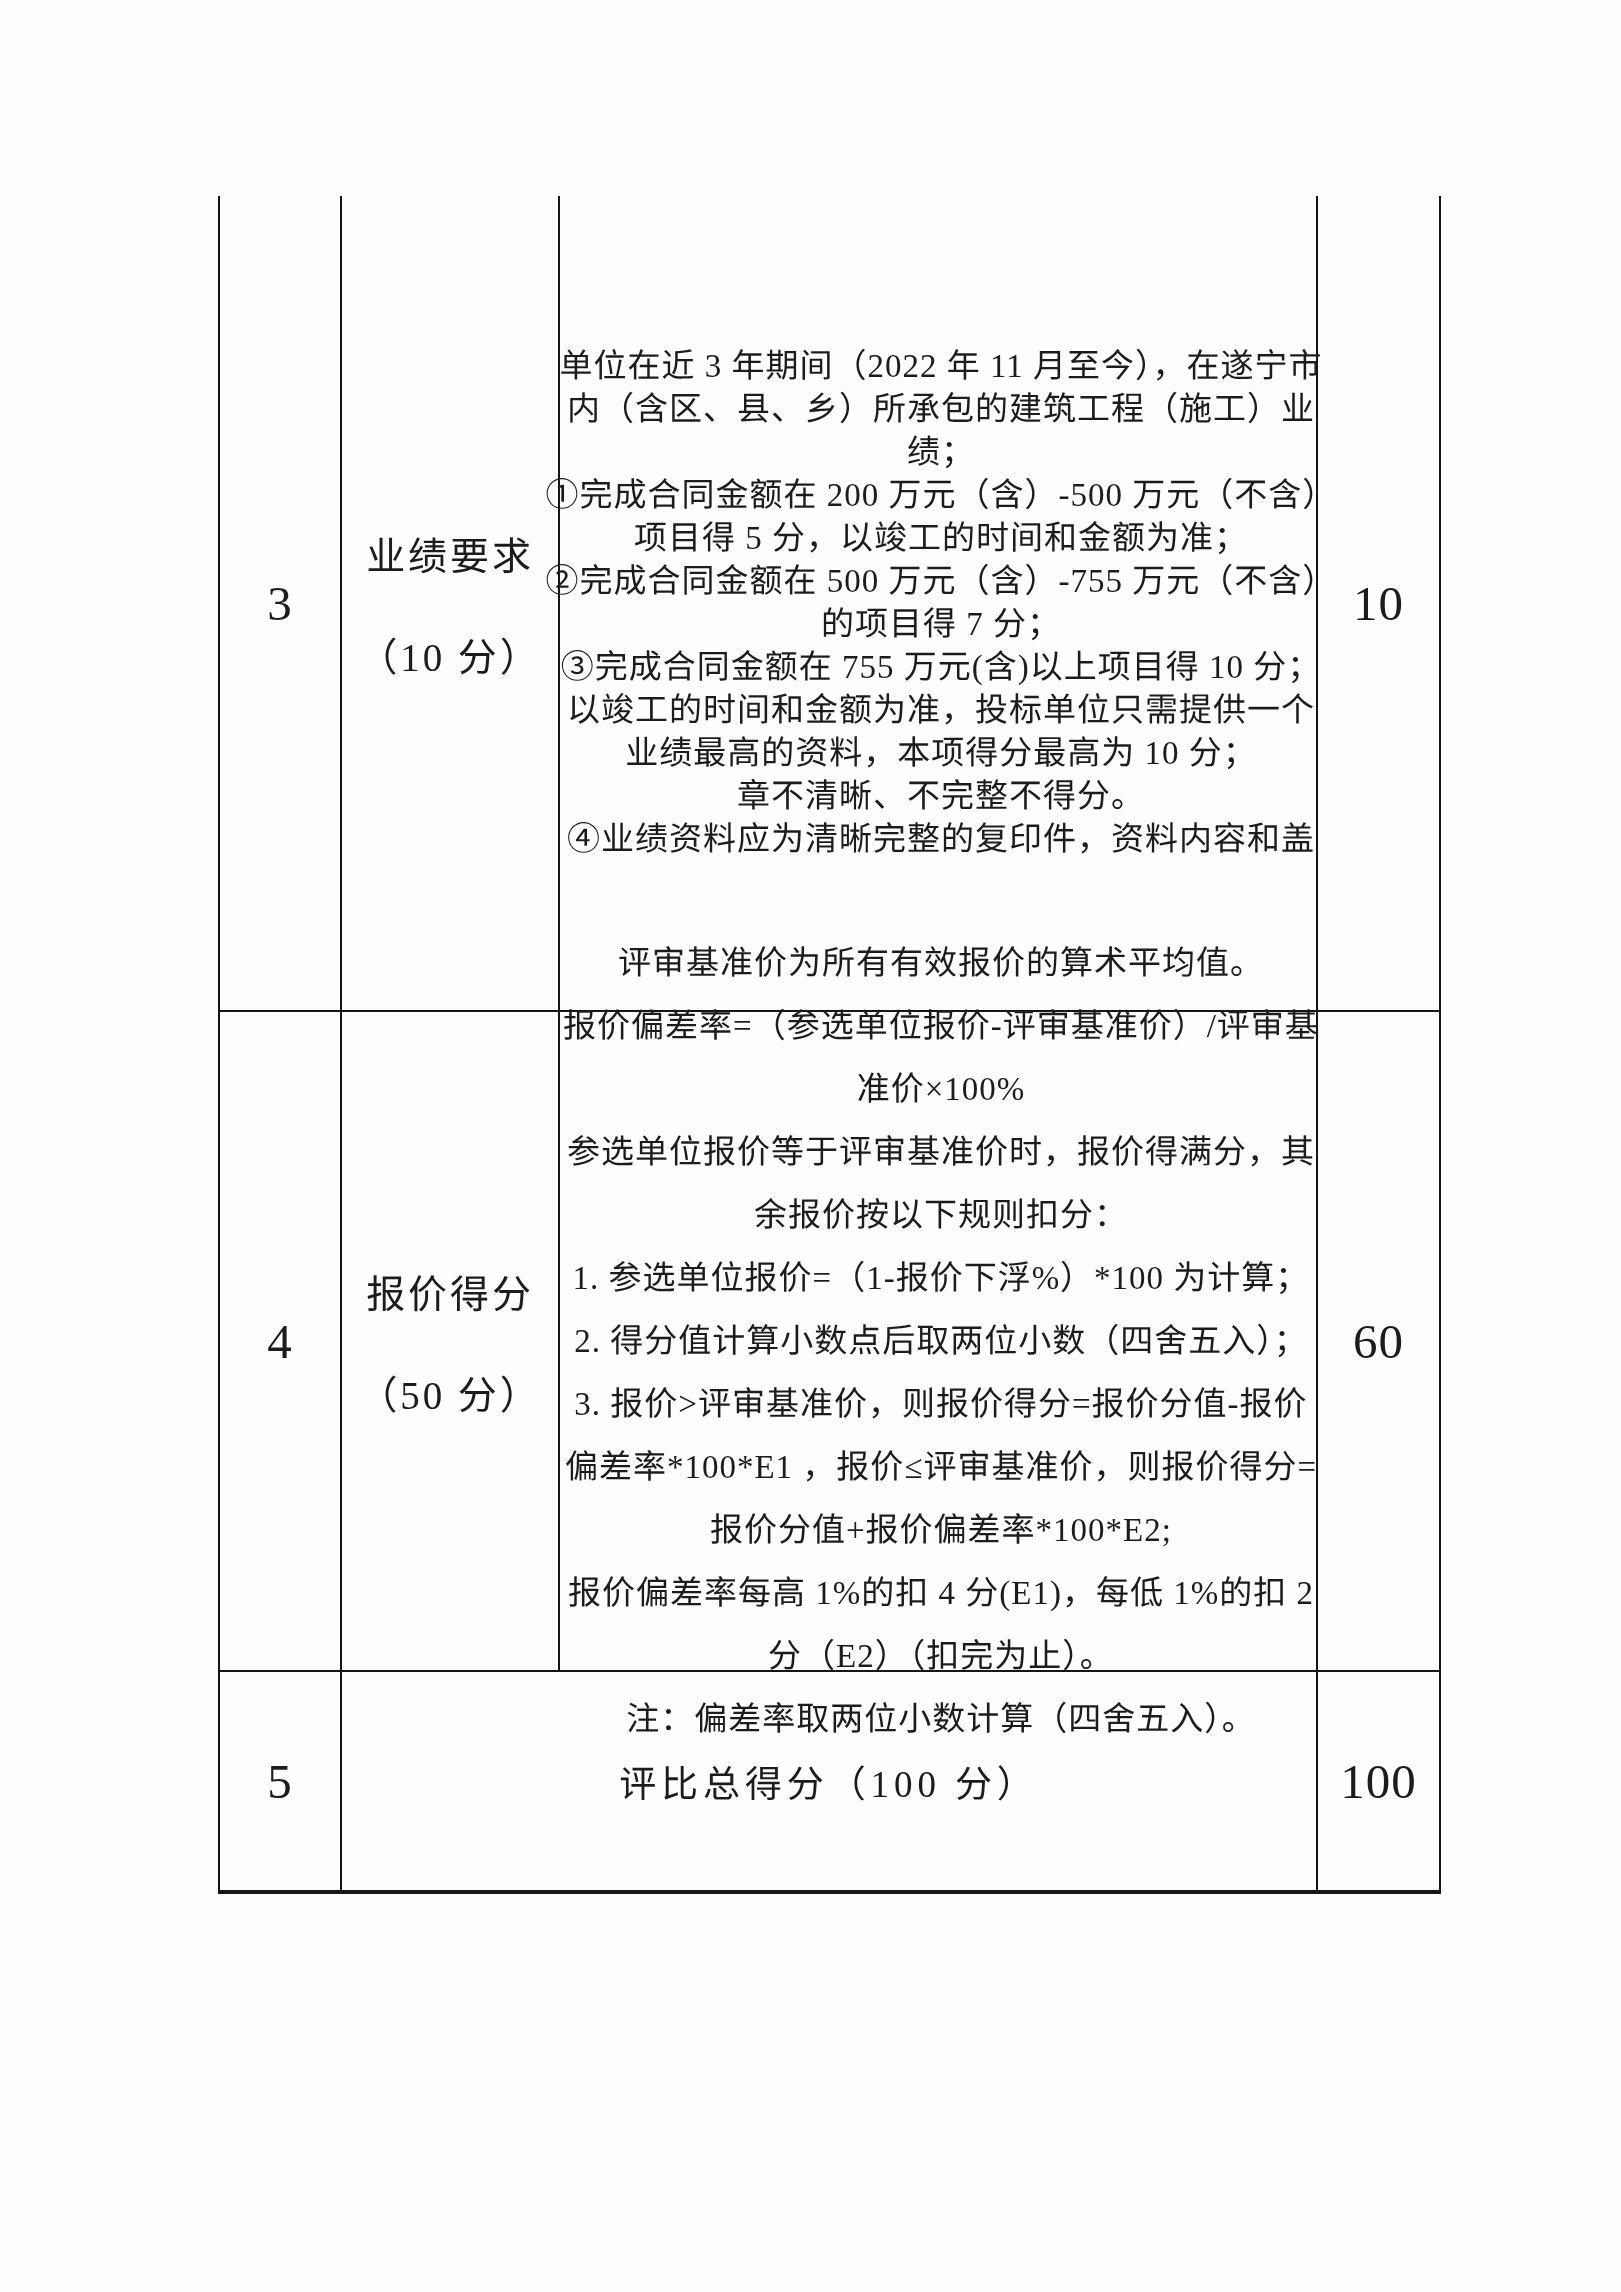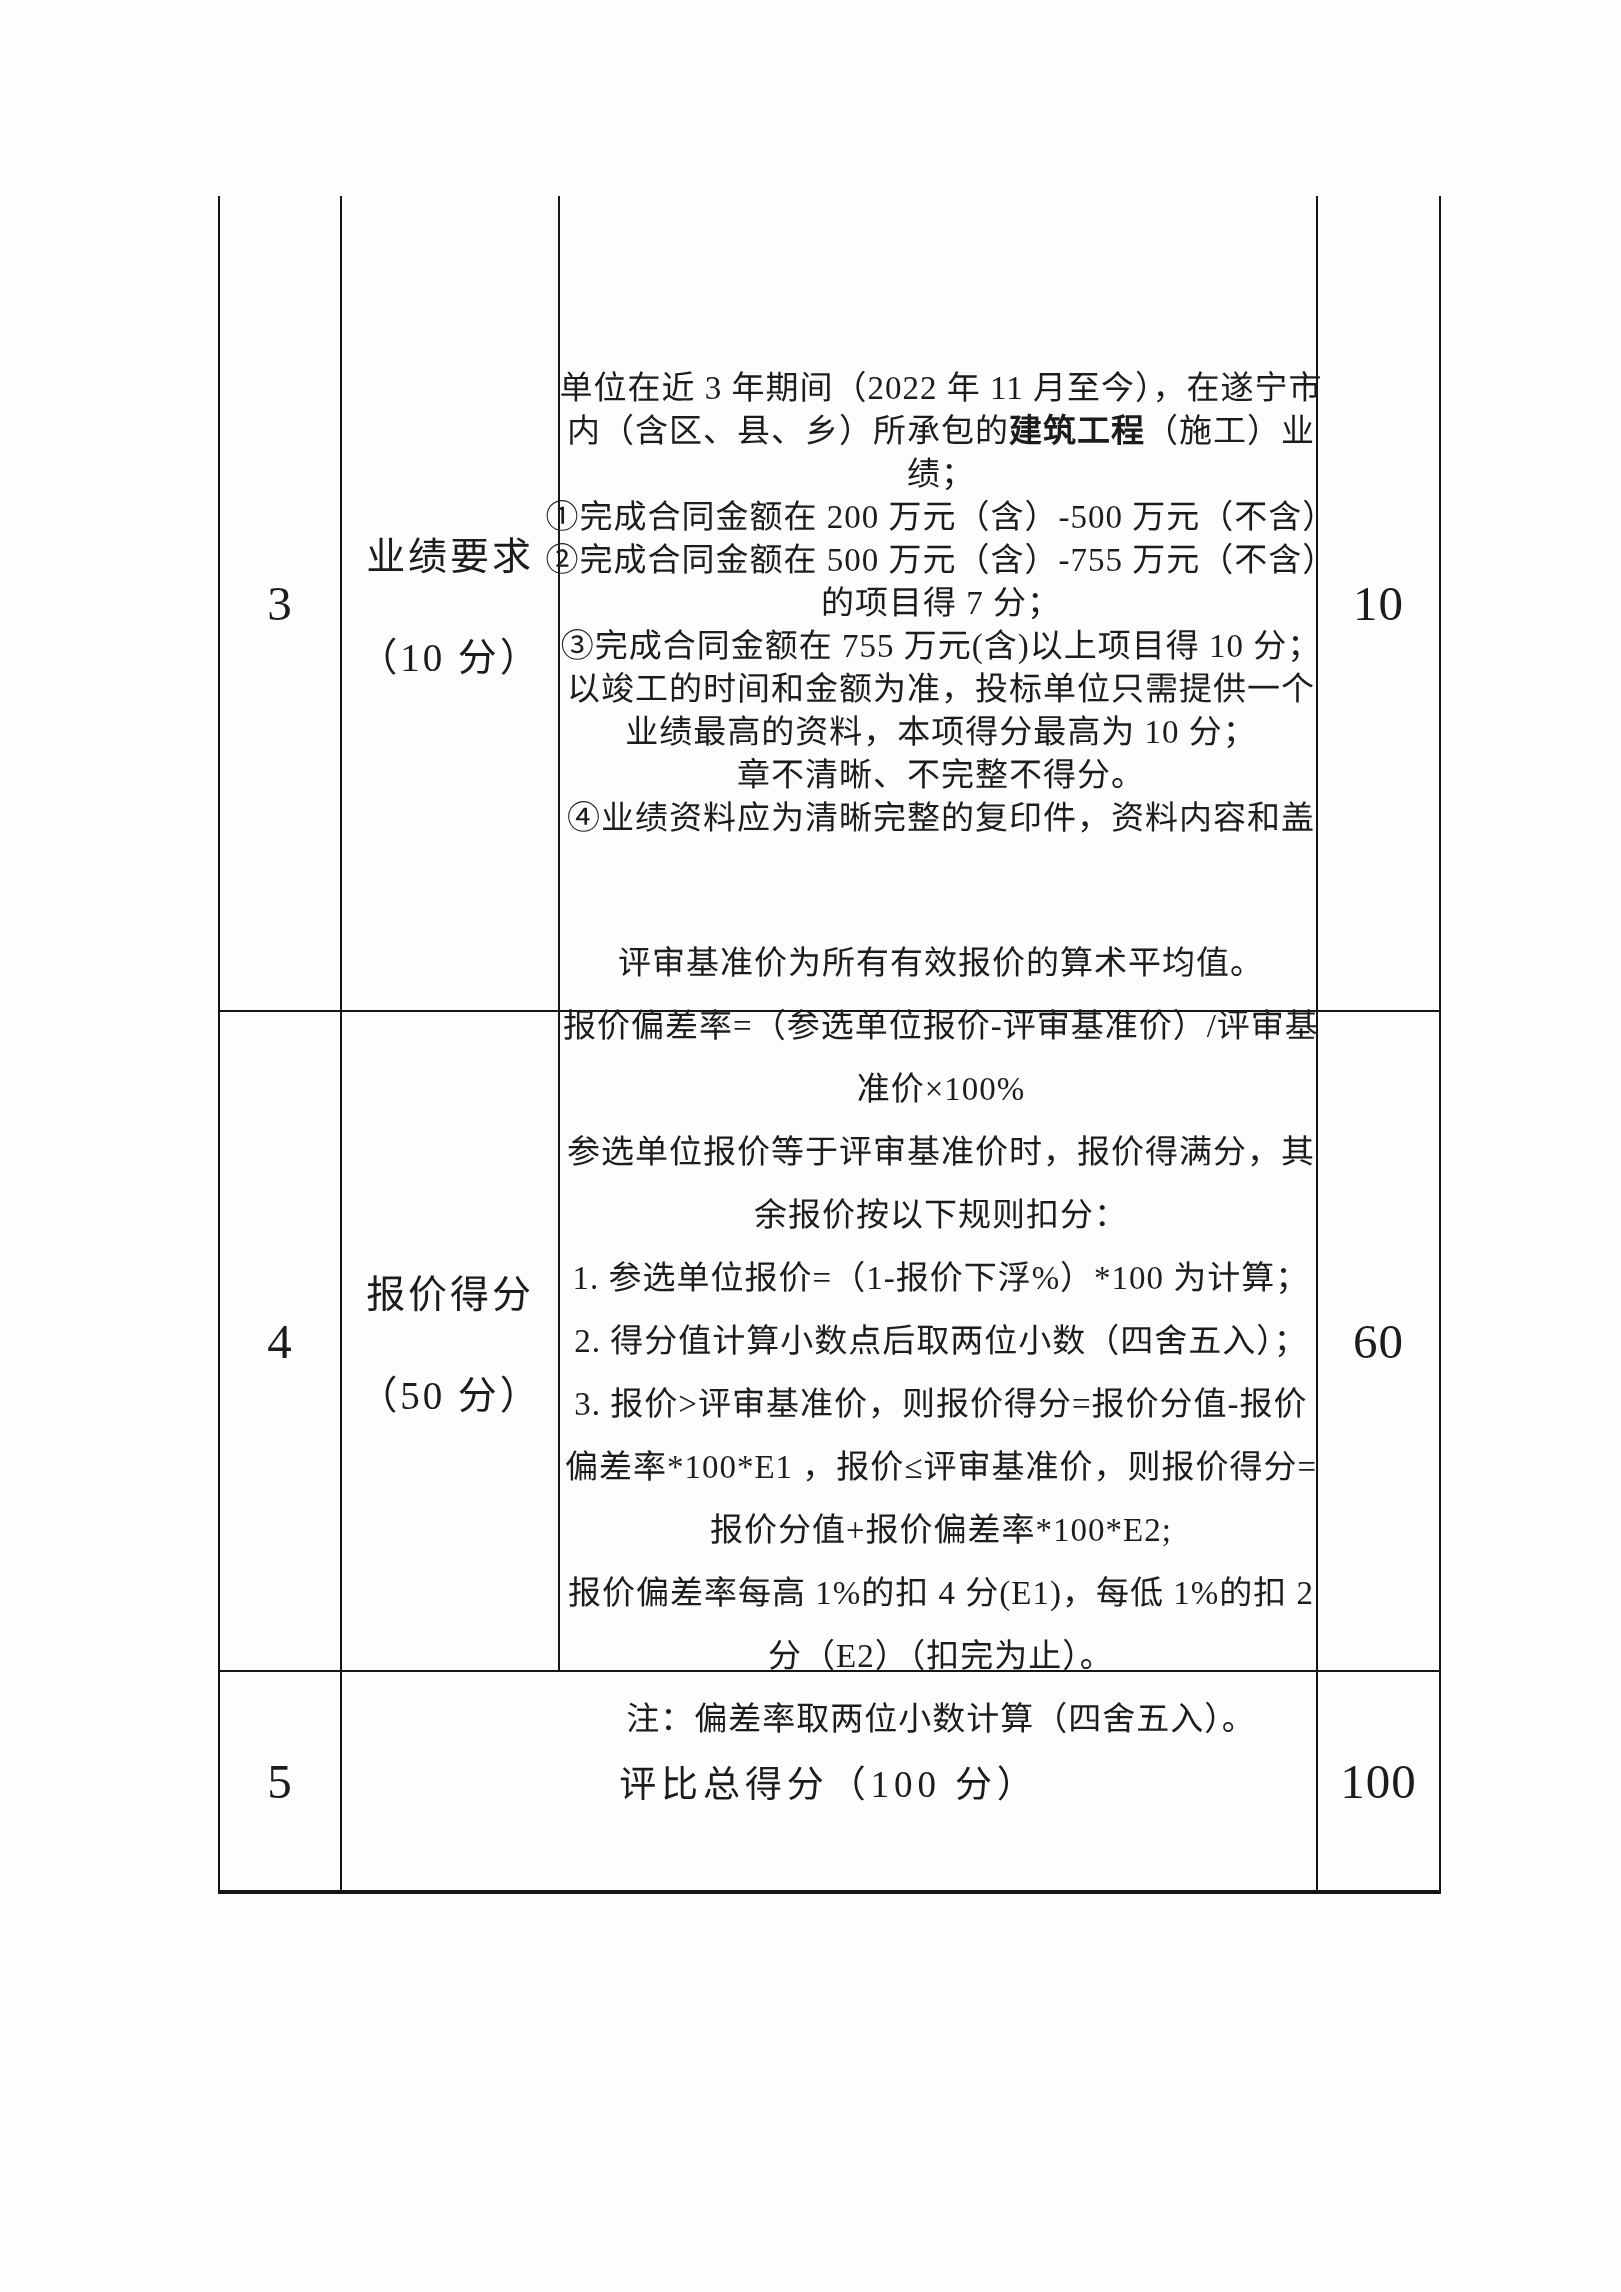--- a/index.html
+++ b/index.html
@@ -64,7 +64,7 @@
   .desc-cell .line {
     white-space: nowrap;
   }
-  .bold { font-weight: bold; }
+  .bold { font-weight: normal; }
   .total-cell {
     font-size: 37px;
     letter-spacing: 4.9px;

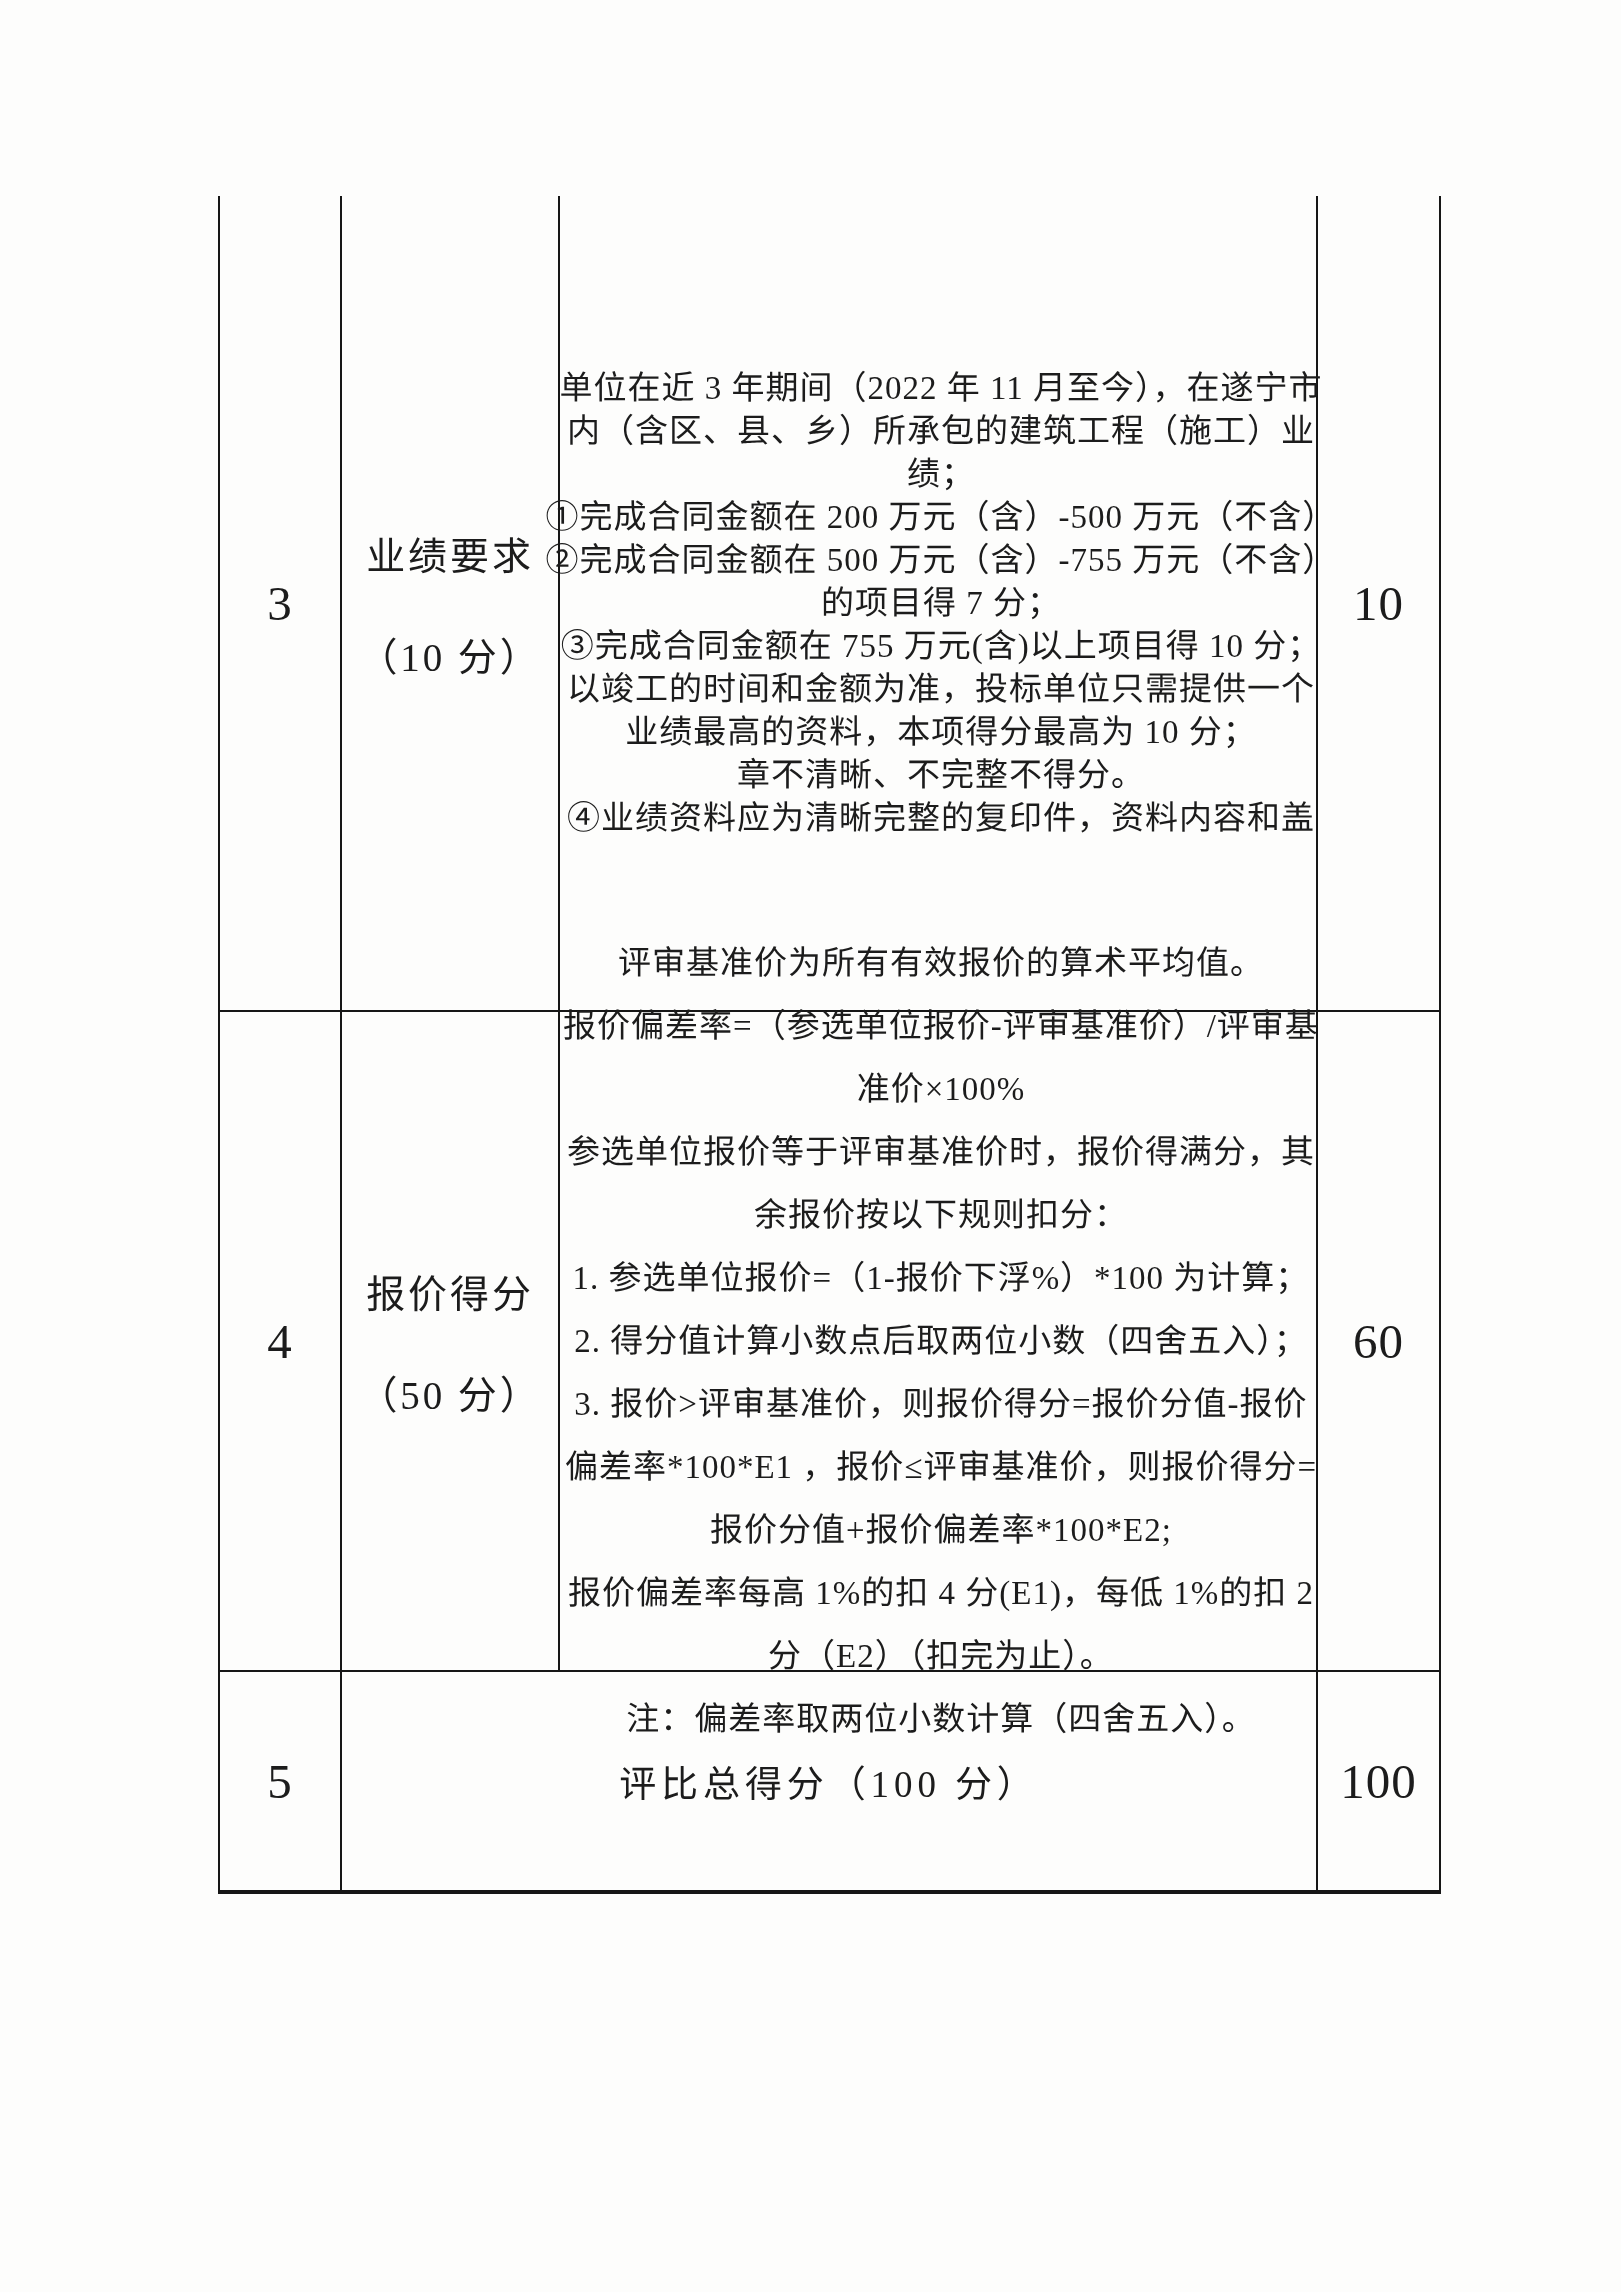--- a/index.html
+++ b/index.html
@@ -89,6 +89,7 @@
       <div class="line"><span>内（含区、县、乡）所承包的</span><span class="bold">建筑工程</span><span>（施工）业</span></div>
       <div class="line">绩；</div>
       <div class="line">①完成合同金额在 200 万元（含）-500 万元（不含）</div>
+      <div class="line">项目得 5 分，以竣工的时间和金额为准；</div>
       <div class="line">②完成合同金额在 500 万元（含）-755 万元（不含）</div>
       <div class="line">的项目得 7 分；</div>
       <div class="line">③完成合同金额在 755 万元(含)以上项目得 10 分；</div>

